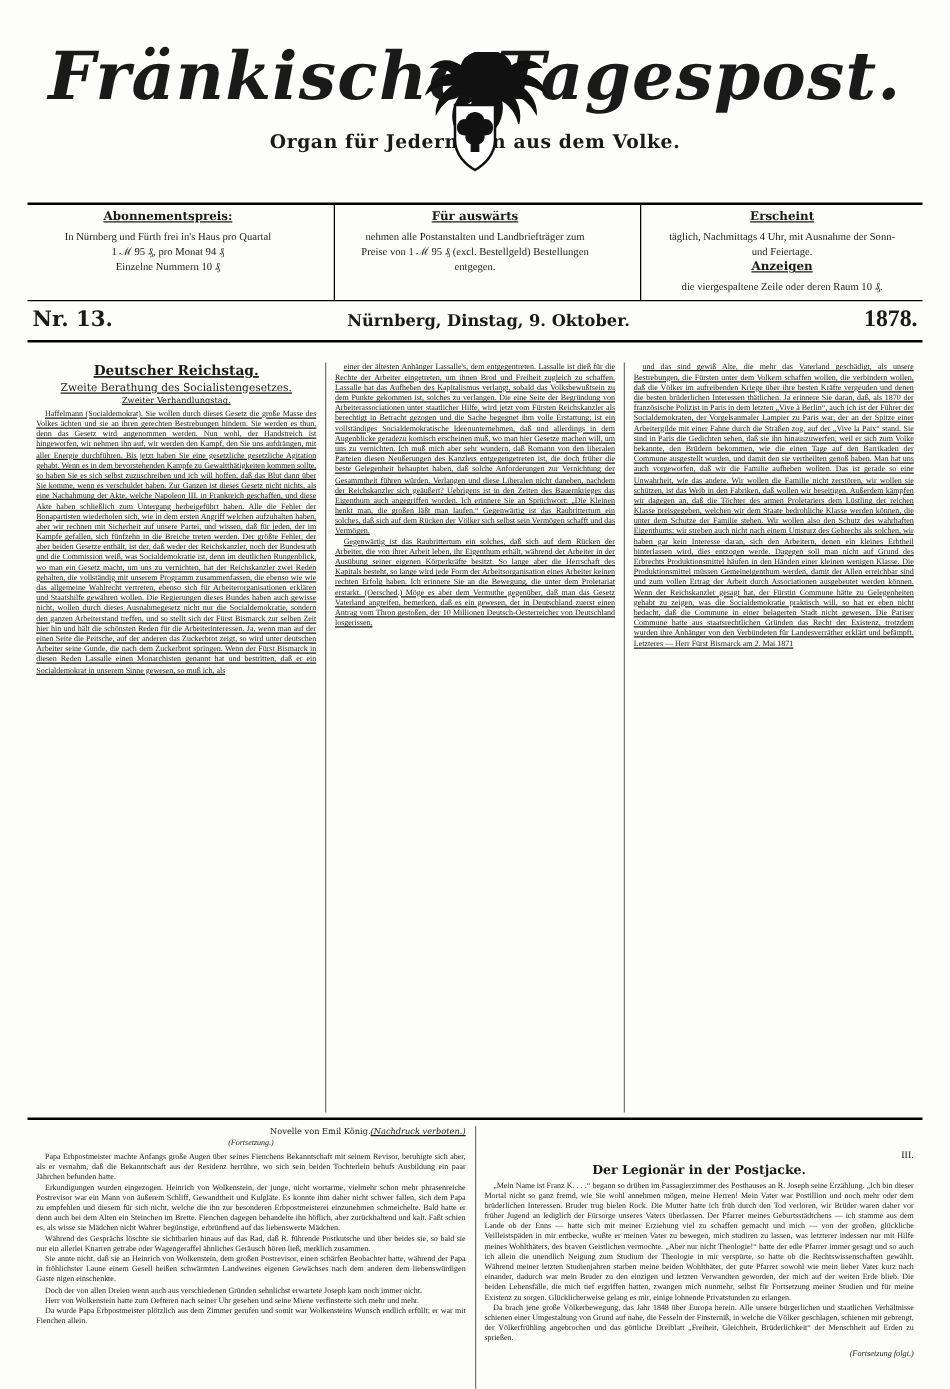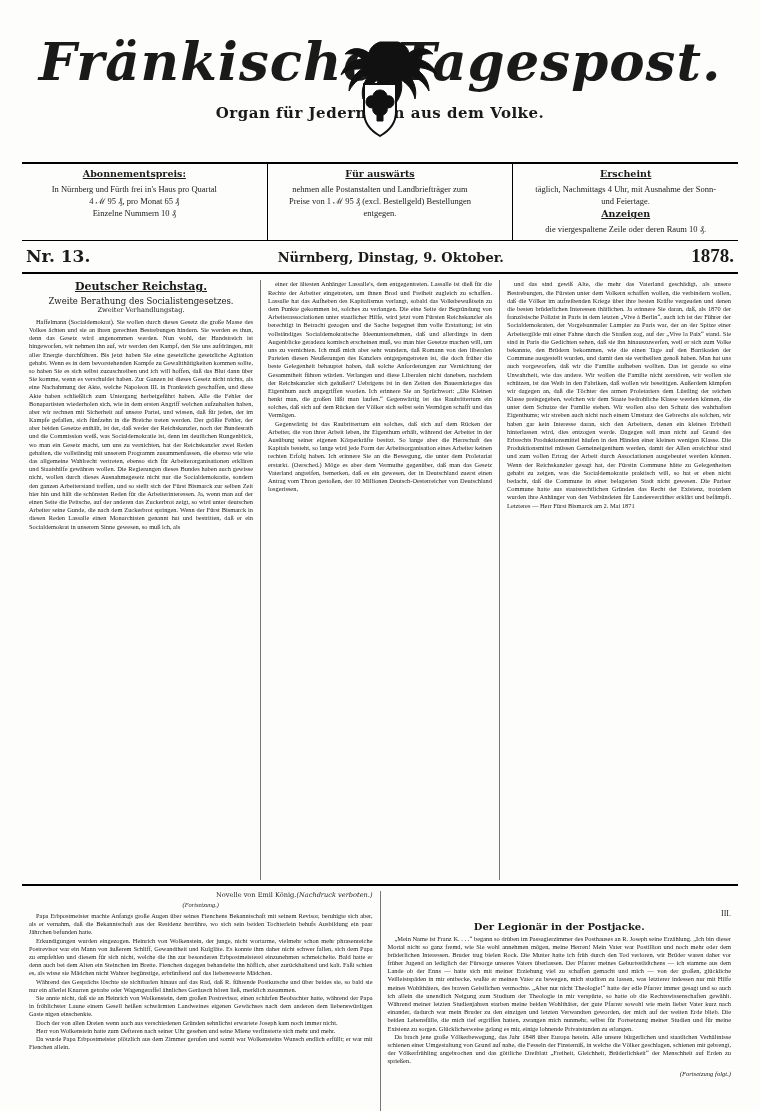--- a/index.html
+++ b/index.html
@@ -207,7 +207,7 @@
     <div class="infocell">
       <span class="ih">Abonnementspreis:</span>
       <span class="sub">In Nürnberg und Fürth frei in's Haus pro Quartal</span>
-      <span class="sub">4 ℳ 95 ₰, pro Monat 65 ₰</span>
+      <span class="sub">1 ℳ 95 ₰, pro Monat 94 ₰</span>
       <span class="sub">Einzelne Nummern 10 ₰</span>
     </div>
     <div class="infocell">

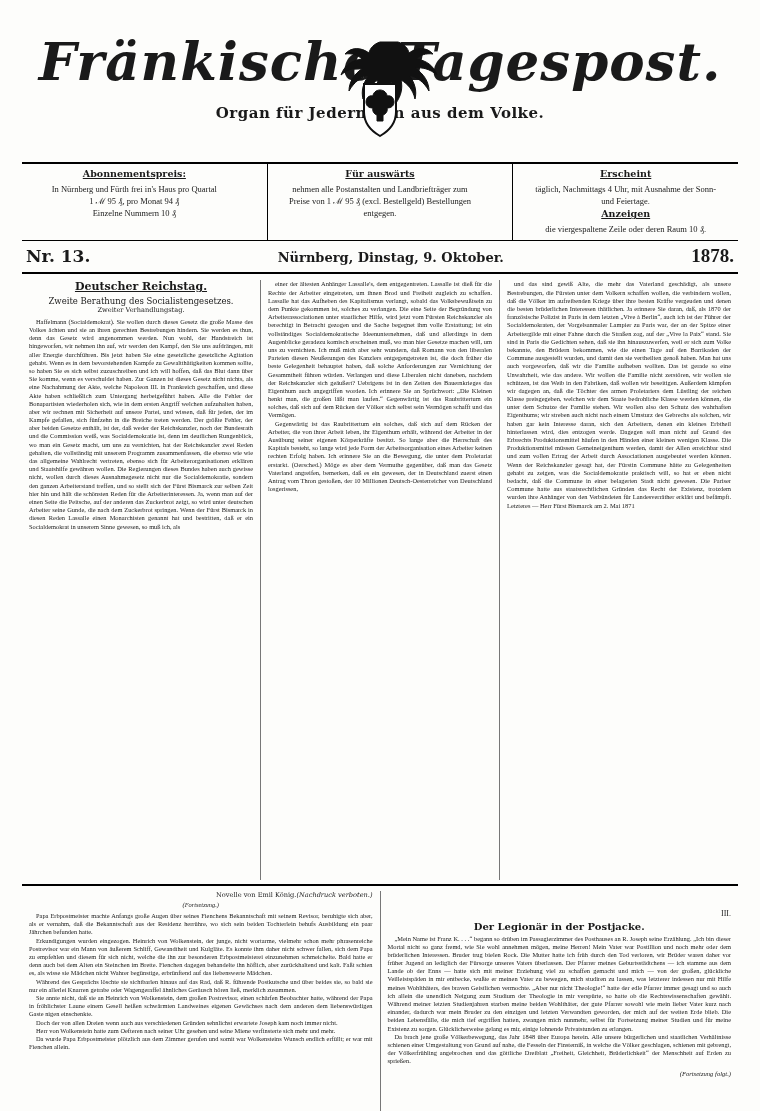--- a/index.html
+++ b/index.html
@@ -98,8 +98,9 @@
   
   .columns {
     display: flex;
-    margin-top: 6px;
+    margin-top: 16px;
     height: 600px;
+    text-decoration: underline;
   }
   .col {
     flex: 1;

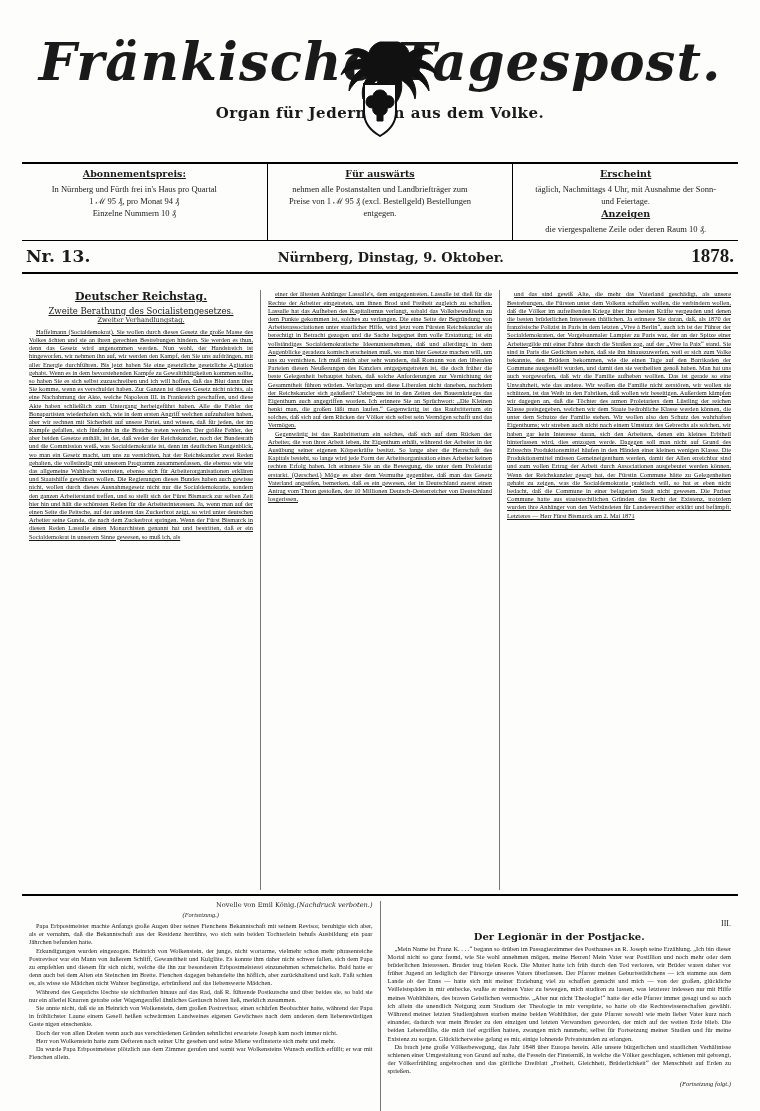--- a/index.html
+++ b/index.html
@@ -252,7 +252,7 @@
     <div class="fcol">
       <div class="f-sub">
         <span>Novelle von Emil König.</span>
-        <span style="float:right; font-style:italic;">(Nachdruck verboten.)</span>
+        <span style="float:right; font-style:italic;text-decoration:underline;">(Nachdruck verboten.)</span>
       </div>
       <div class="f-cont">(Fortsetzung.)</div>
       <p>Papa Erbpostmeister machte Anfangs große Augen über seines Fienchens Bekanntschaft mit seinem Revisor, beruhigte sich aber, als er vernahm, daß die Bekanntschaft aus der Residenz herrühre, wo sich sein beiden Tochterlein behufs Ausbildung ein paar Jährchen befunden hatte.</p>

